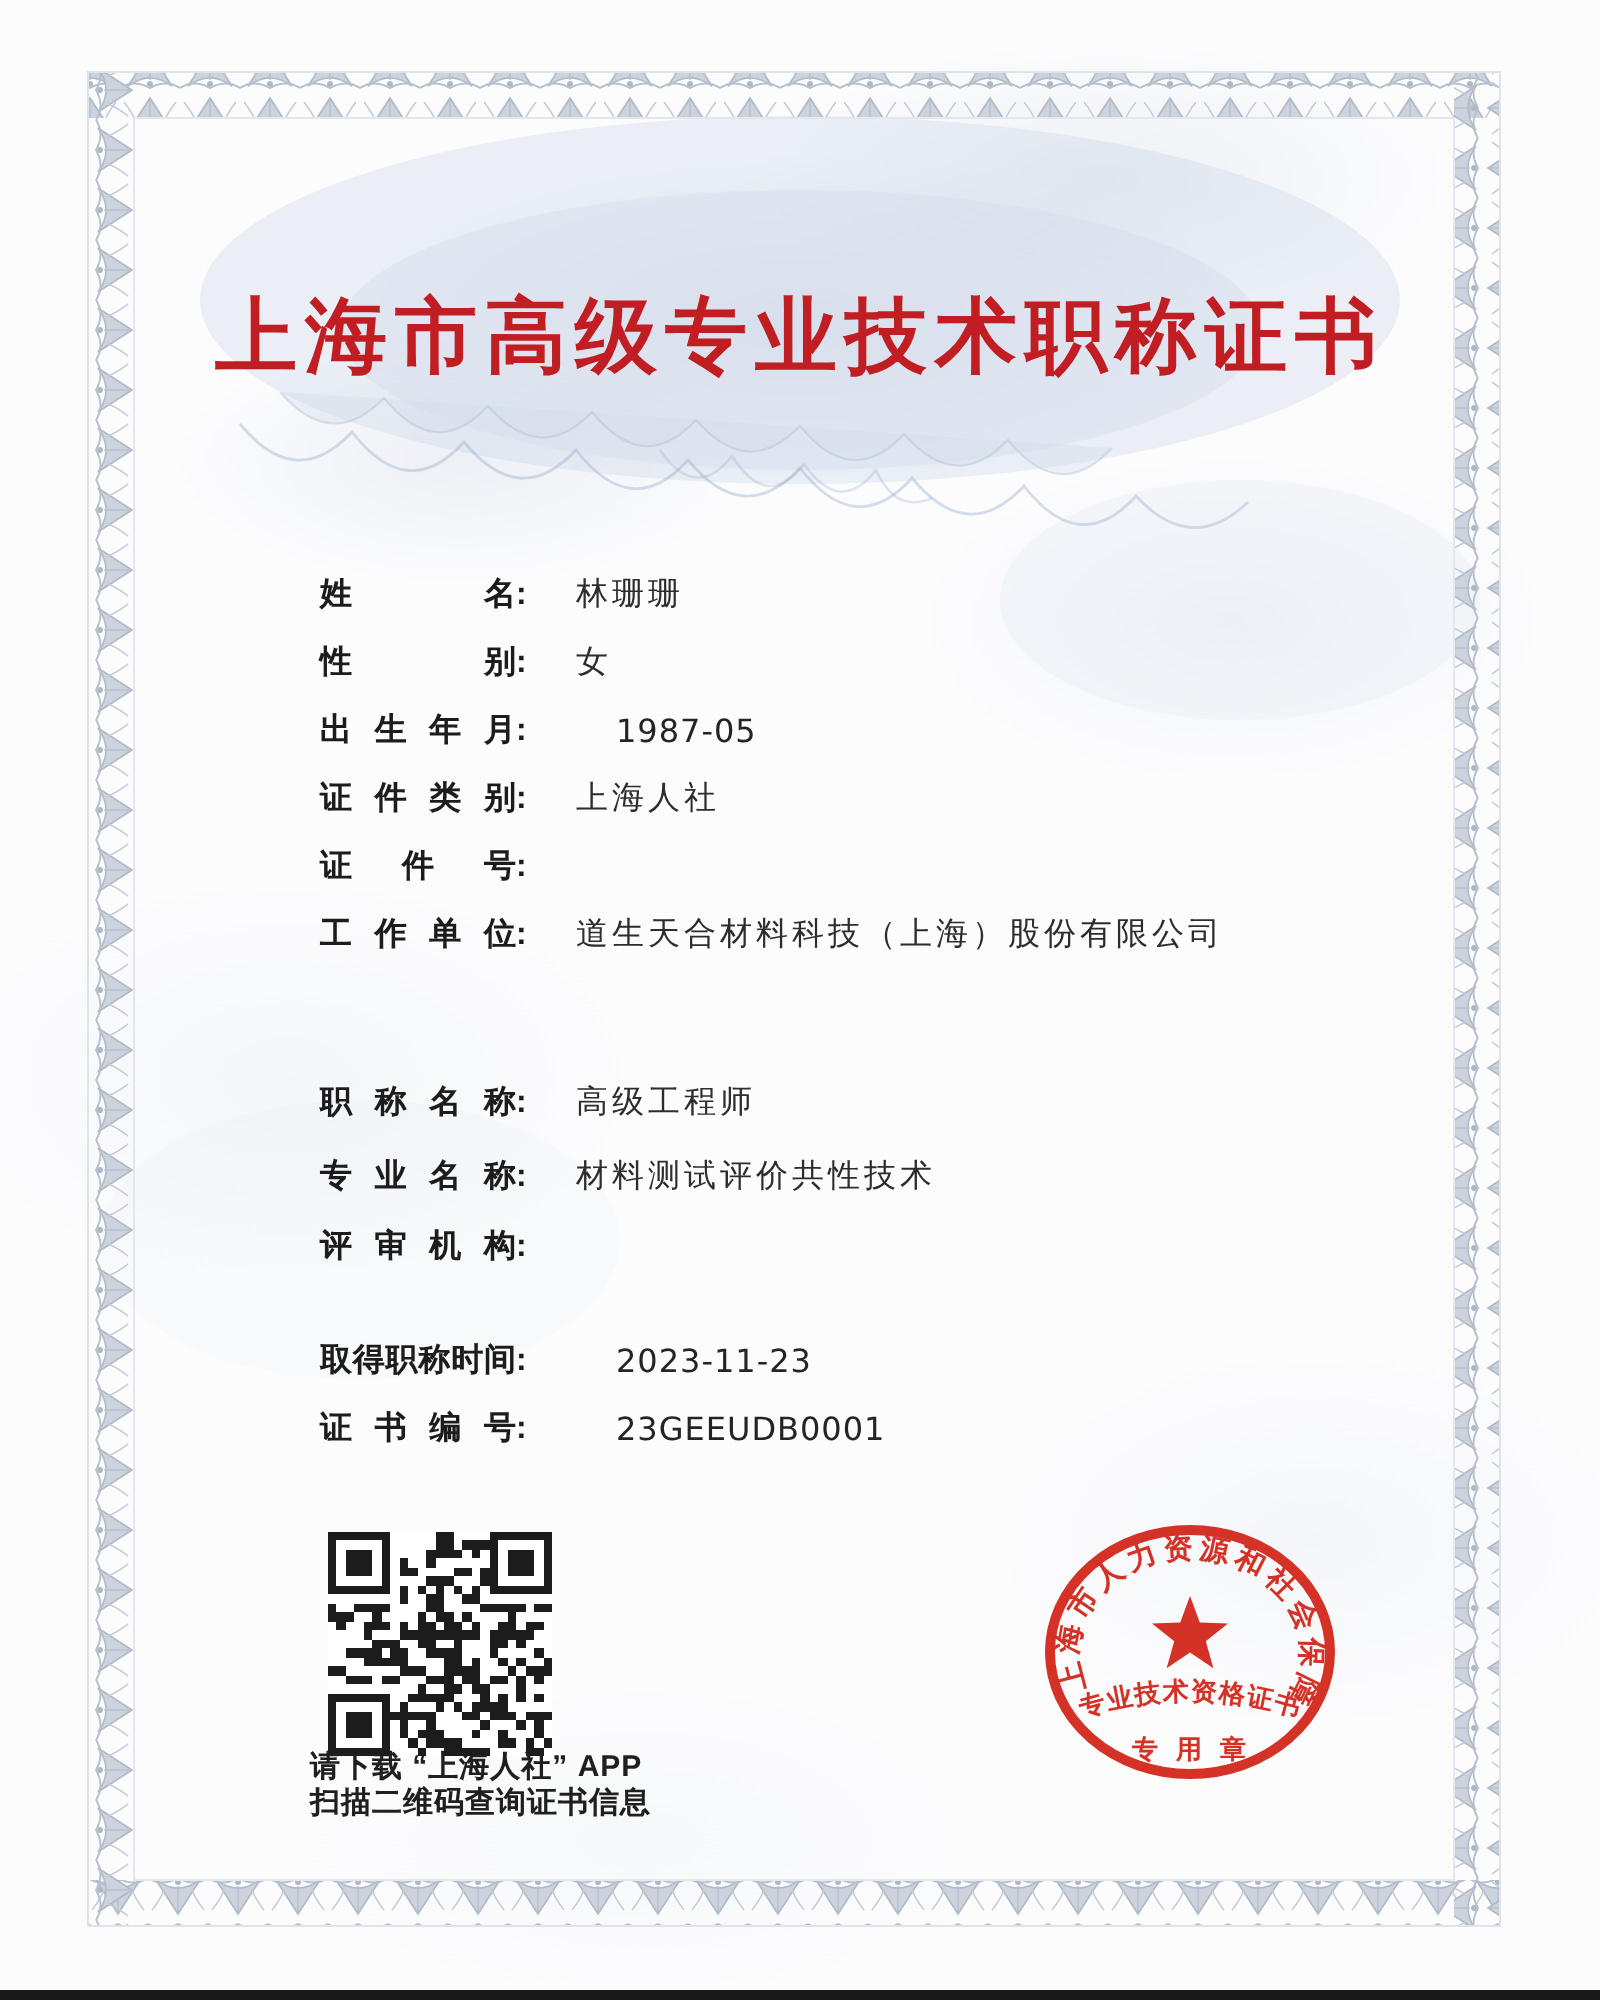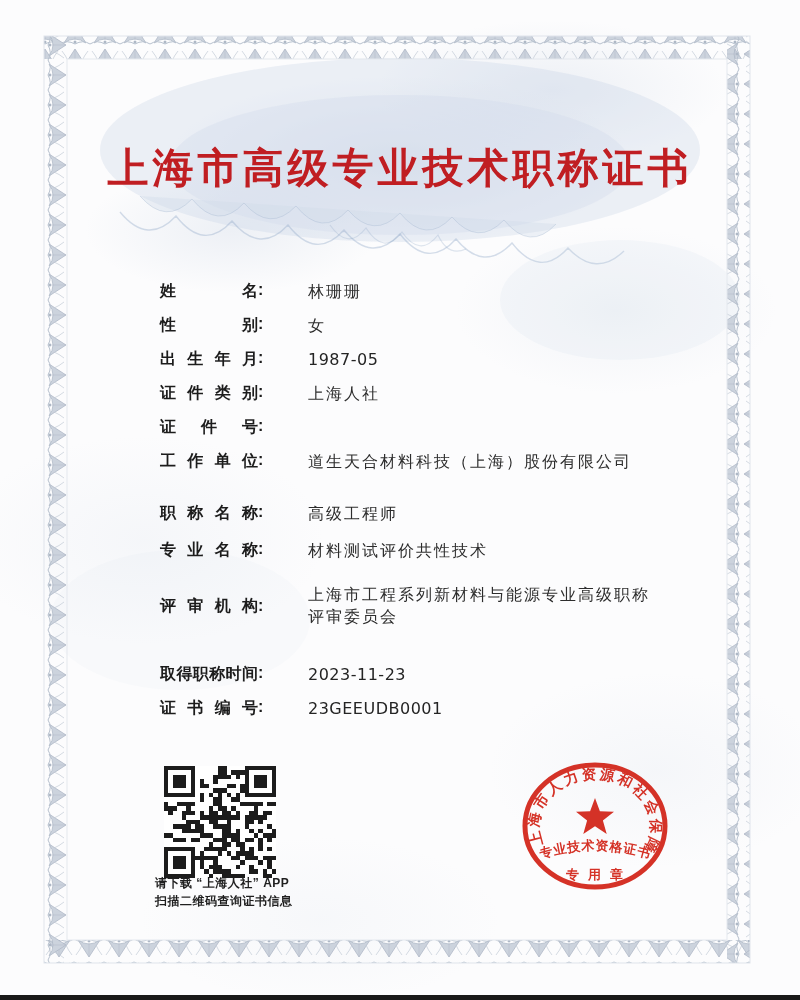--- a/index.html
+++ b/index.html
@@ -27,7 +27,7 @@
     letter-spacing:4px;z-index:3;
   }
   .fields{position:absolute;left:160px;z-index:3;width:500px;}
-  .row{display:flex;align-items:flex-start;height:34px;}
+  .row{display:flex;align-items:center;height:34px;}
   .row.g2{height:37px;}
   .row.multi{height:auto;align-items:center;padding-top:7px;}
   .lbl{

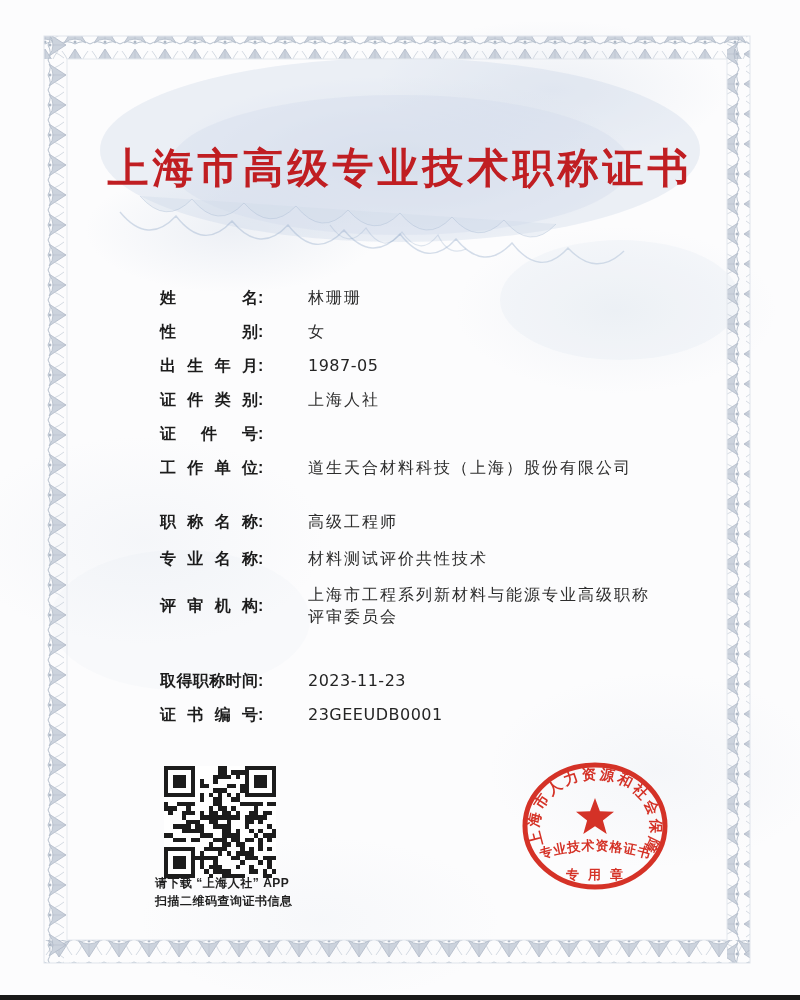--- a/index.html
+++ b/index.html
@@ -38,7 +38,7 @@
   }
   .colon{width:10px;font-size:16px;font-weight:700;color:#1c1c1c;flex:0 0 10px;}
   .val{margin-left:40px;font-size:16px;color:#2d2d2d;line-height:22px;}
-  .val.kai{font-family:Liberation Sans, sans-serif;letter-spacing:2px;}
+  .val.kai{font-family:Liberation Mono, monospace;letter-spacing:2px;margin-left:20px;}
   .val.num{font-family:"DejaVu Sans",sans-serif;letter-spacing:.5px;color:#242424;}
   .val.wide{width:372px;}
   .qr{

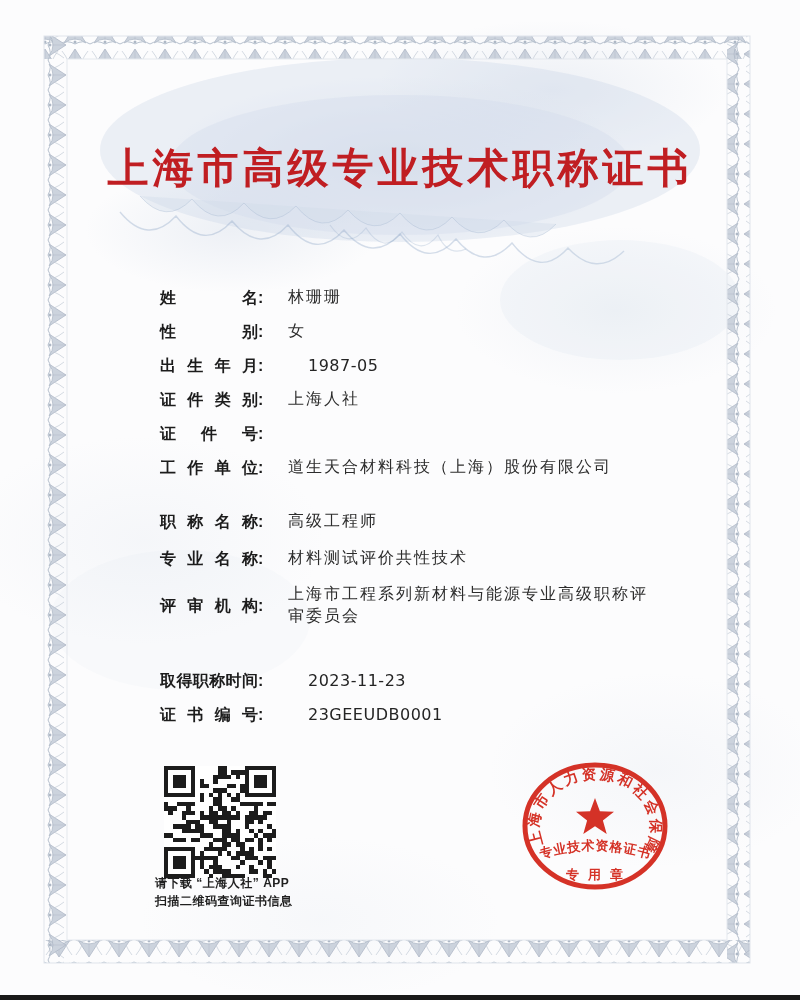--- a/index.html
+++ b/index.html
@@ -130,7 +130,7 @@
     </div>
   </div>
 
-  <div class="fields" style="top:503px">
+  <div class="fields" style="top:533px">
     <div class="row g2">
       <span class="lbl">职称名称</span>
         <span class="colon">:</span>

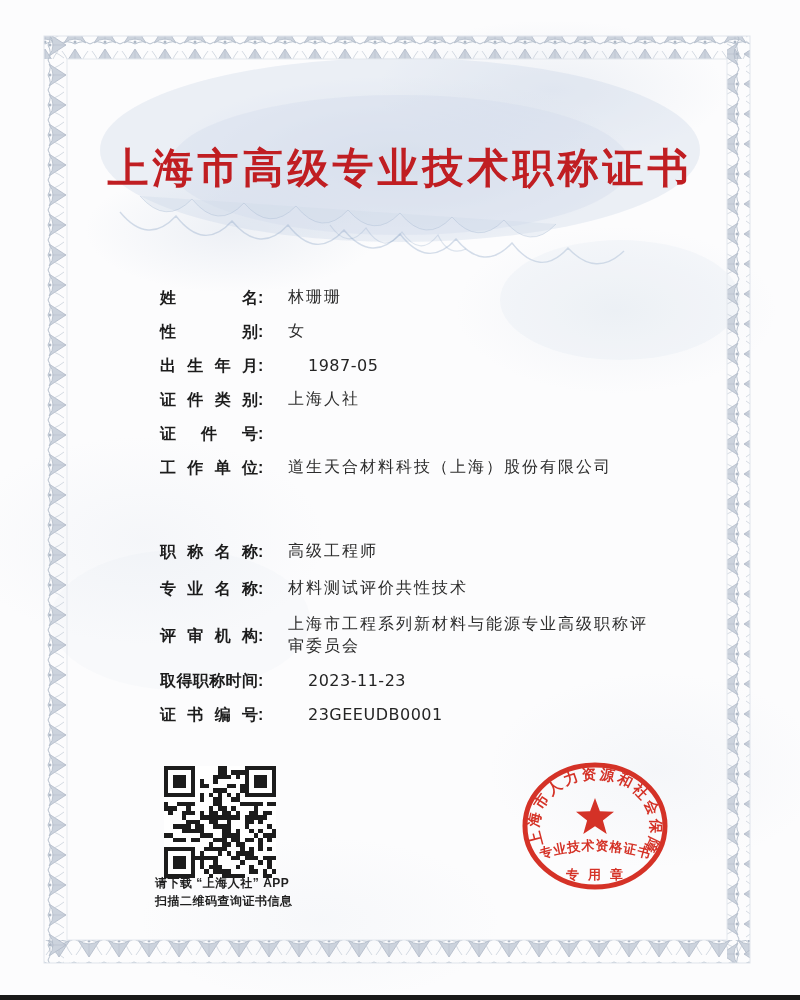--- a/index.html
+++ b/index.html
@@ -144,7 +144,6 @@
     <div class="row multi">
       <span class="lbl">评审机构</span>
         <span class="colon">:</span>
-      <span class="val kai wide">上海市工程系列新材料与能源专业高级职称评审委员会</span>
     </div>
   </div>
 

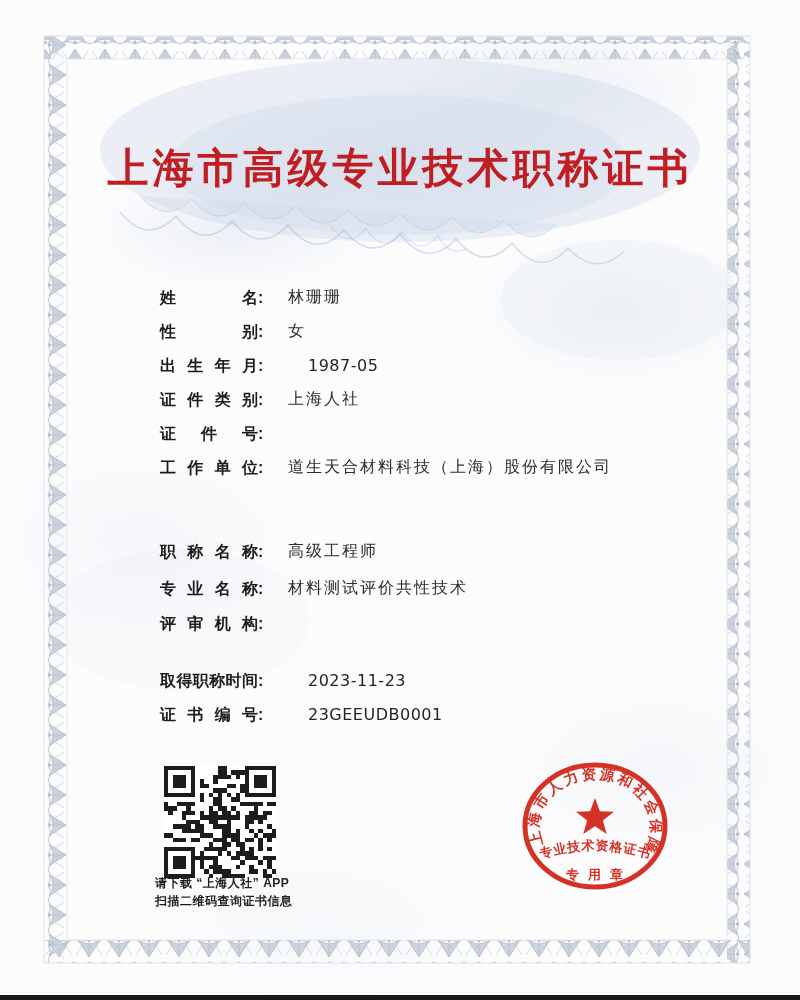--- a/index.html
+++ b/index.html
@@ -50,7 +50,7 @@
   .qm.d{background:#1c1c1c;}
   .qr-caption{
     position:absolute;left:155px;top:875px;z-index:3;
-    font-size:12px;font-weight:700;color:#1f1f1f;line-height:17.5px;letter-spacing:.5px;
+    font-size:15px;font-weight:700;color:#1f1f1f;line-height:17.5px;letter-spacing:.5px;
   }
   .seal-svg{position:absolute;left:519px;top:762px;z-index:3;opacity:.95;}
   .seal-overlay{

